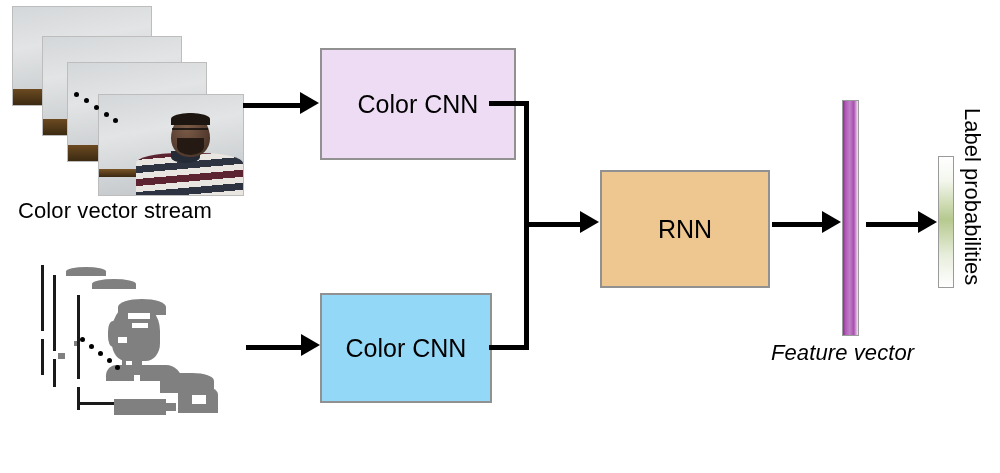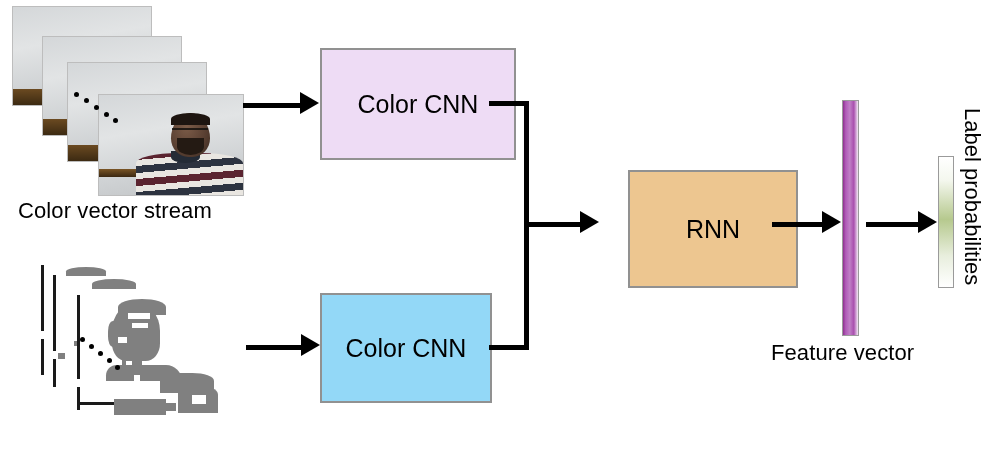--- a/index.html
+++ b/index.html
@@ -121,7 +121,7 @@
   }
   .box-color  { background: #eedcf5; }
   .box-depth  { background: #93d8f7; }
-  .box-rnn    { background: #edc690; margin-left: 28px; }
+  .box-rnn    { background: #edc690; }
 
   
   .hline { position: absolute; height: 5px; background: #000; }

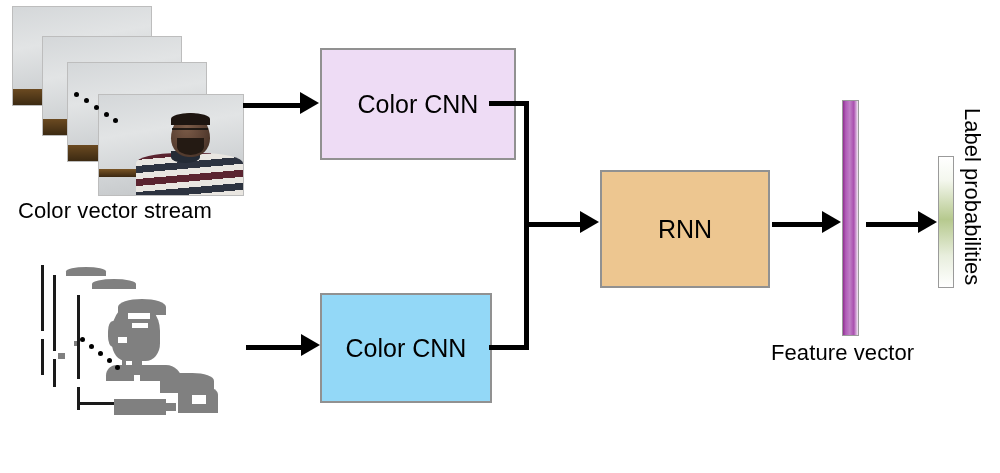--- a/index.html
+++ b/index.html
@@ -295,7 +295,7 @@
   </div>
 
   <div class="bar bar-feature" style="left:842px; top:100px; width:17px; height:236px;"></div>
-  <div class="caption" style="left:771px; top:340px;">Feature vector</div>
+  <div class="caption" style="left:771px; top:340px;font-style:italic;">Feature vector</div>
 
   <div>
     <div class="hline" style="left:866px; top:222px; width:58px;"></div>

